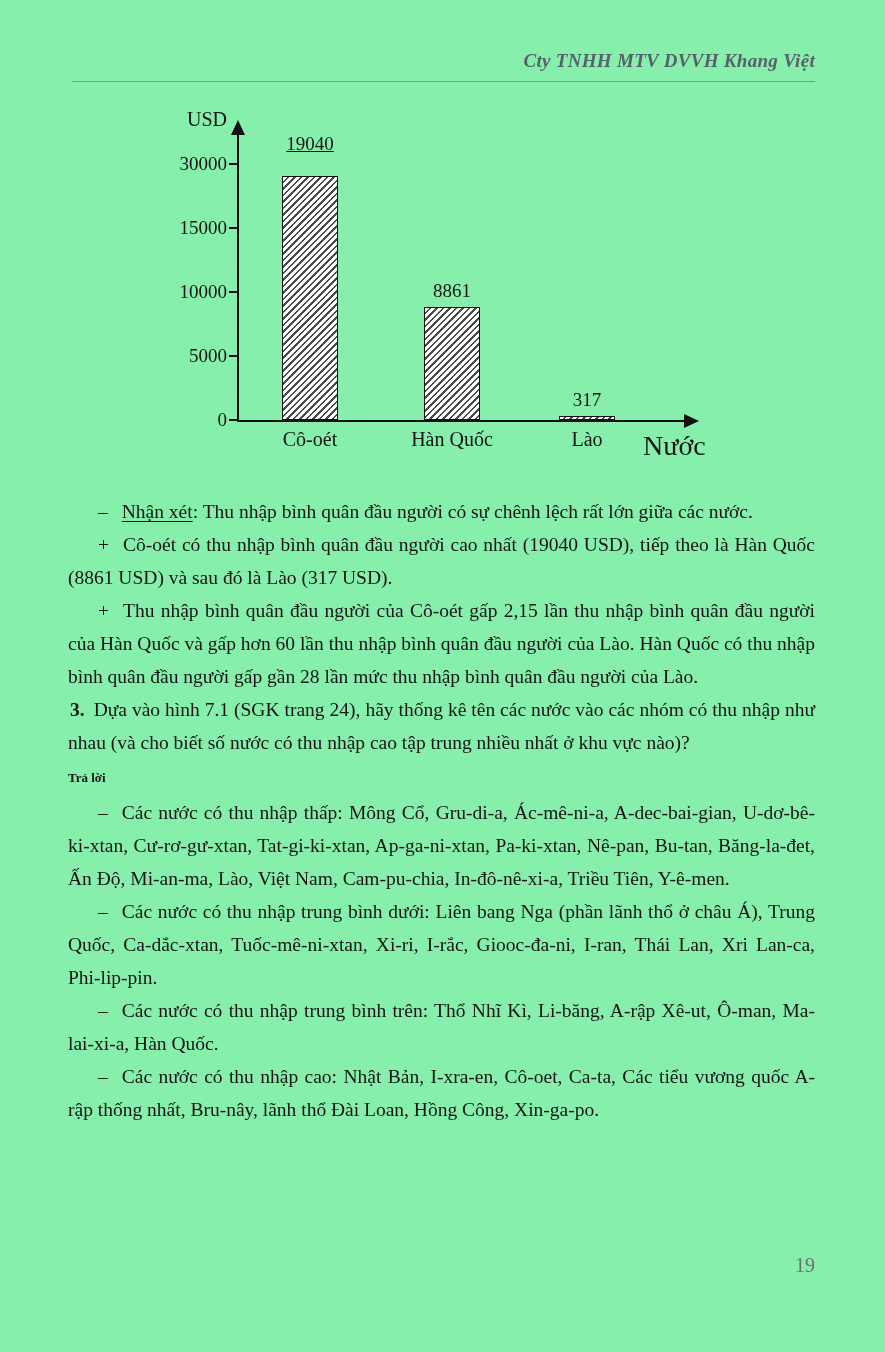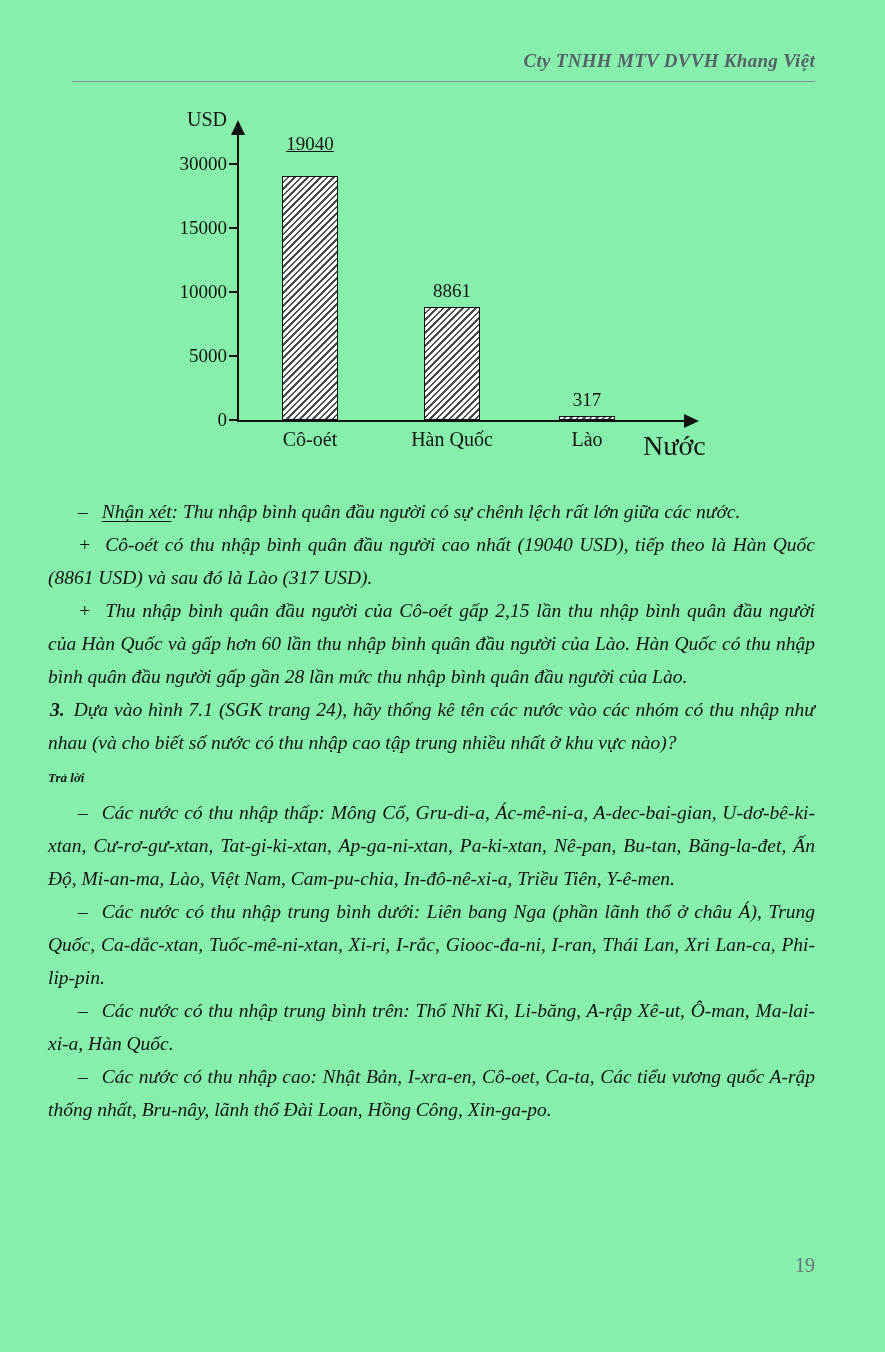--- a/index.html
+++ b/index.html
@@ -32,7 +32,7 @@
   .cat-label { position: absolute; top: 320px; width: 150px; text-align: center; font-size: 20px; }
 
   
-  .content { padding: 28px 70px 0 48px; font-size: 19.5px; line-height: 33px; text-align: justify; font-style: italic; }
+  .content { padding: 28px 70px 0 68px; font-size: 19.5px; line-height: 33px; text-align: justify; }
   .content p { margin: 0; }
   .para { text-indent: 30px; }
   .para.q { text-indent: 2px; }

